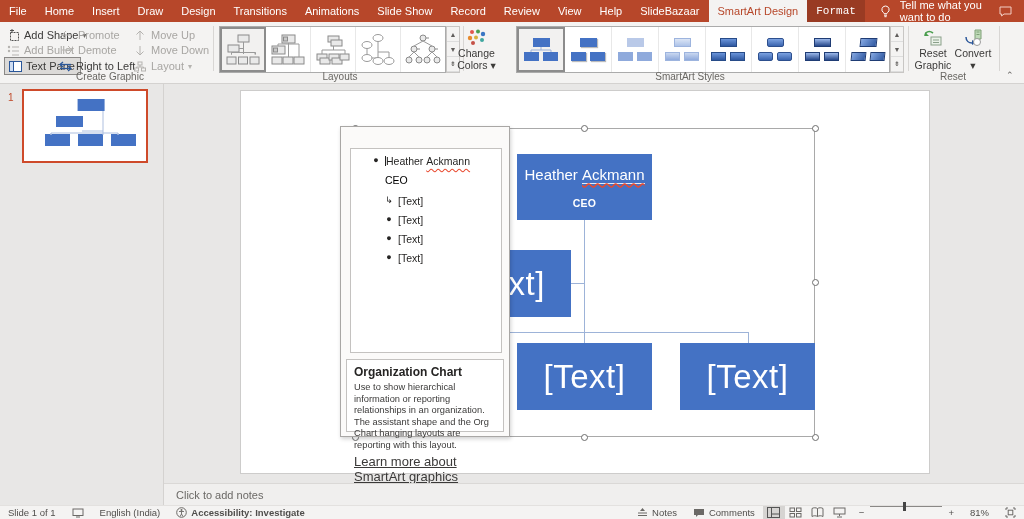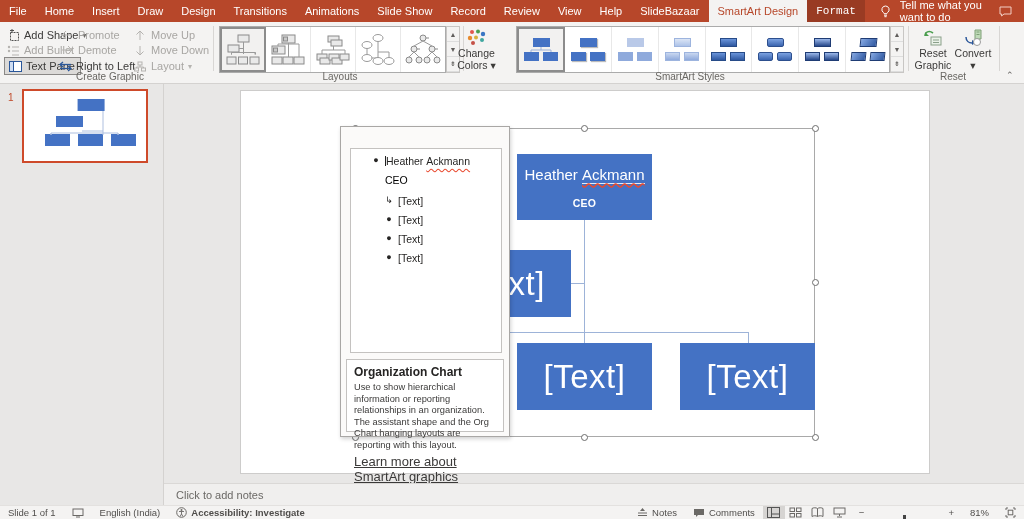--- a/index.html
+++ b/index.html
@@ -85,7 +85,7 @@
   .notes-ph { font-size:11px; color:#6b6966; padding-left:12px; }
   .statusbar { left:0; top:505px; width:1024px; height:14px; background:#F4F3F2; border-top:1px solid #E3E1DF; display:flex; align-items:center; font-size:9.5px; color:#504E4C; }
   .sb-item { display:flex; align-items:center; gap:4px; padding:0 8px; white-space:nowrap; height:14px; }
-  .sb-right { margin-left:auto; display:flex; align-items:flex-end; }
+  .sb-right { margin-left:auto; display:flex; align-items:flex-start; }
   .viewbtn { width:22px; height:14px; display:flex; align-items:center; justify-content:center; }
   .viewbtn.sel { background:#D6D4D2; }
   .zoom-track { width:72px; height:1px; background:#8A8886; position:relative; margin:0 6px; }

